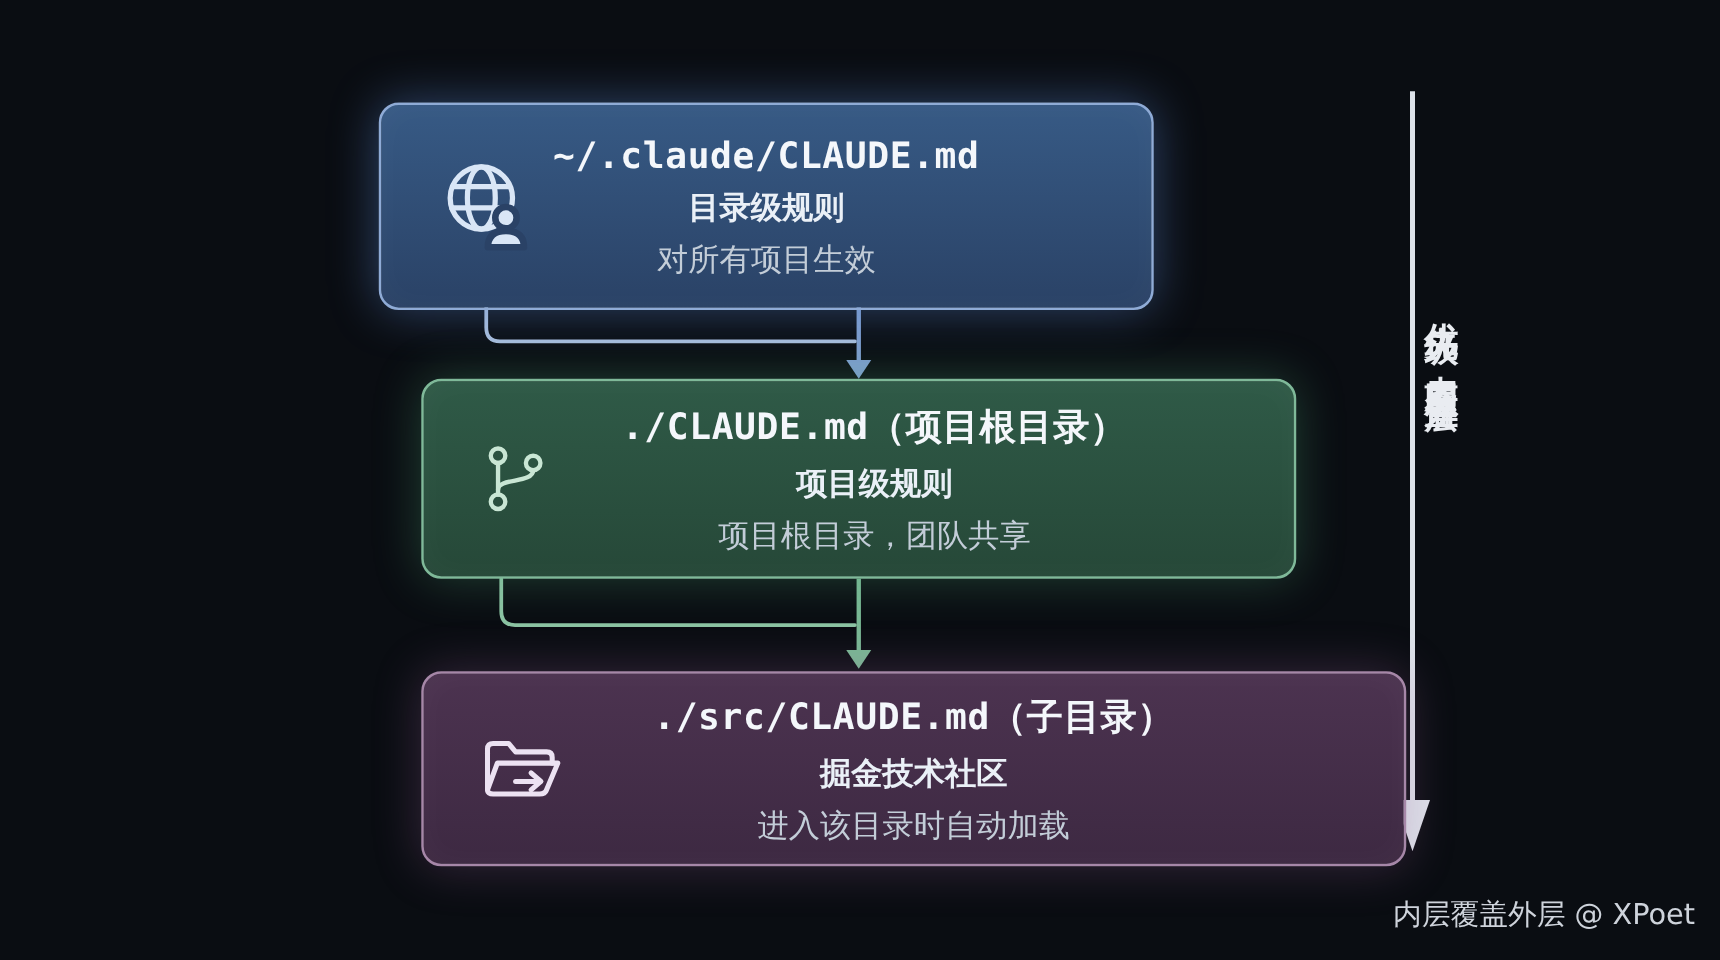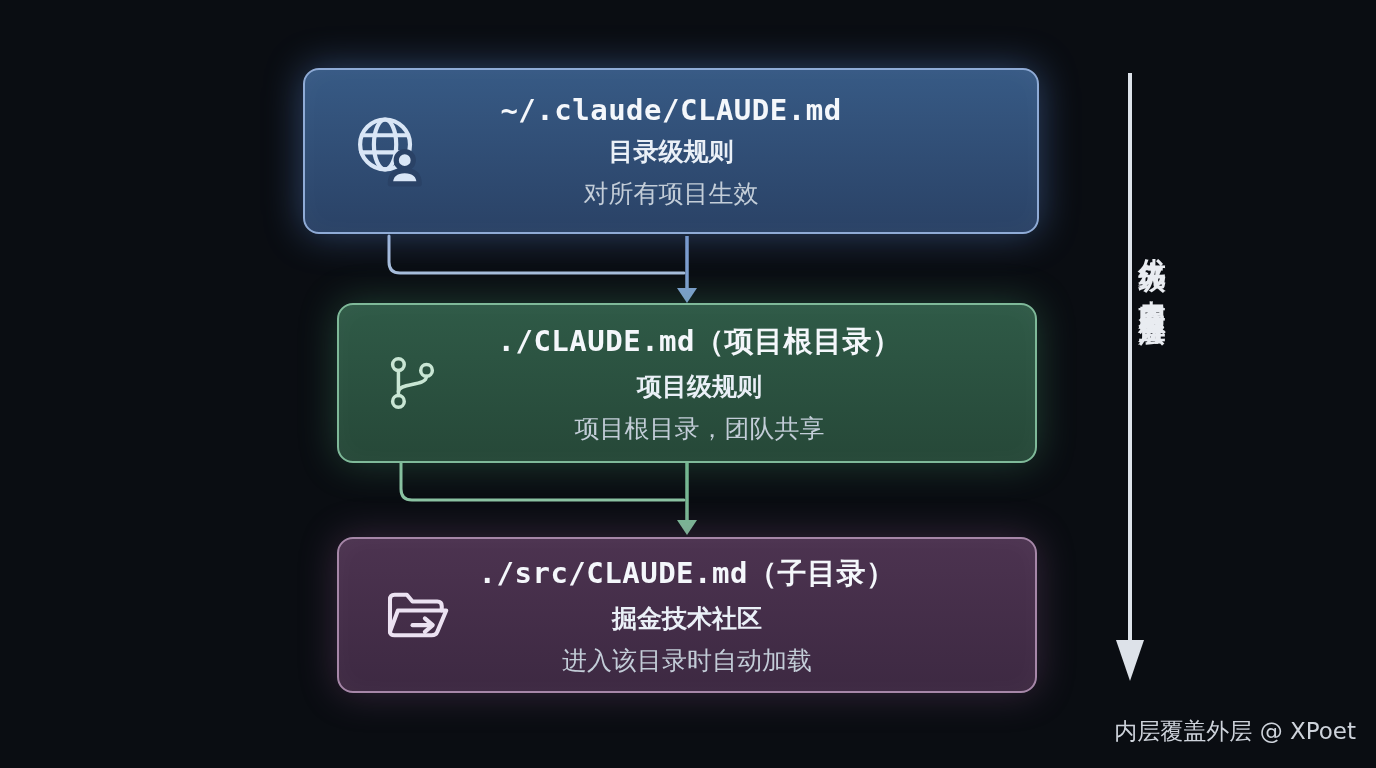--- a/index.html
+++ b/index.html
@@ -41,7 +41,7 @@
     text-align: center;
     color: var(--icon-color, #eee);
   }
-  .node-1 { left: 303px; top: 68px;  width: 736px; height: 166px; }
+  .node-1 { left: 303px; top: 82px;  width: 620px; height: 166px; }
   .node-2 { left: 337px; top: 303px; width: 700px; height: 160px; padding-left: 25px; }
   .node-3 { left: 337px; top: 537px; width: 700px; height: 156px; }
 

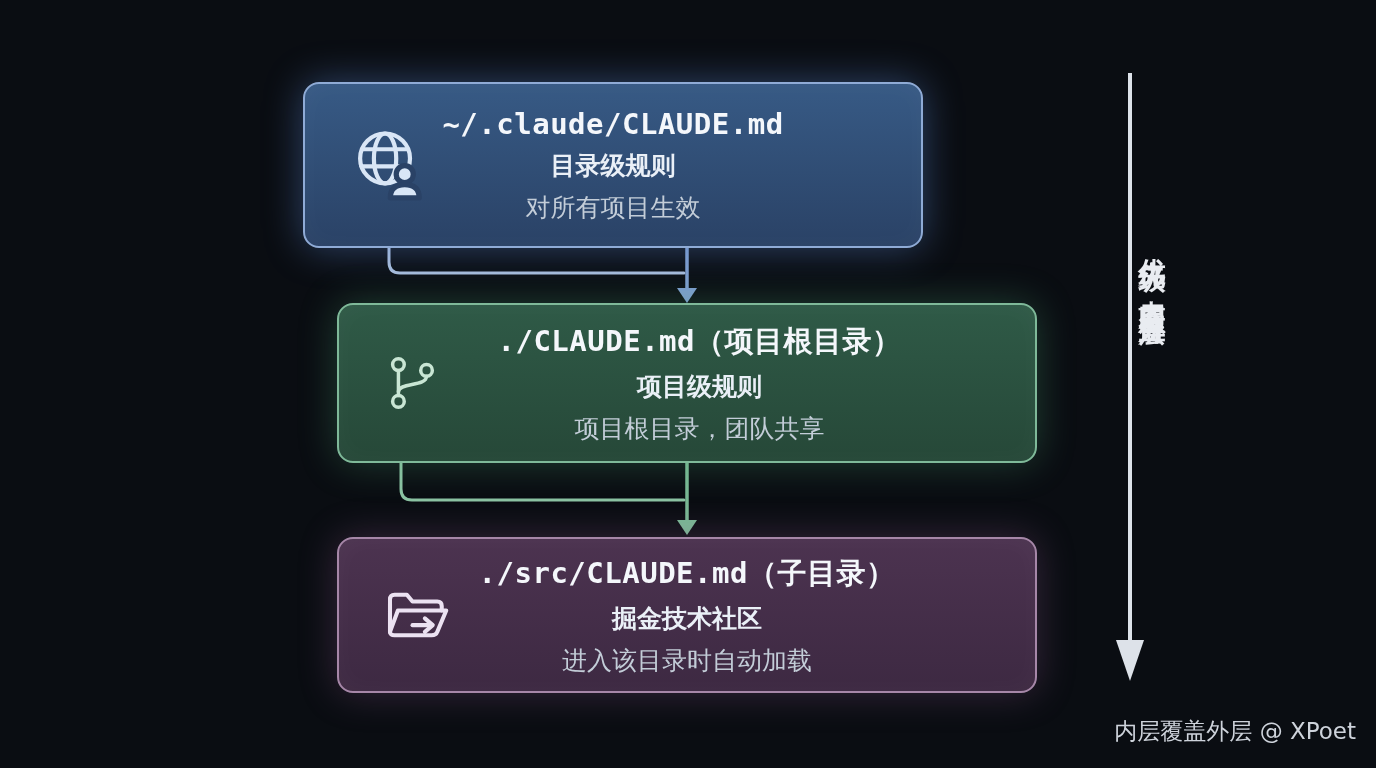--- a/index.html
+++ b/index.html
@@ -43,7 +43,7 @@
   }
   .node-1 { left: 303px; top: 82px;  width: 620px; height: 166px; }
   .node-2 { left: 337px; top: 303px; width: 700px; height: 160px; padding-left: 25px; }
-  .node-3 { left: 337px; top: 537px; width: 700px; height: 156px; }
+  .node-3 { left: 337px; top: 537px; width: 788px; height: 156px; }
 
   .node-icon {
     position: absolute;

